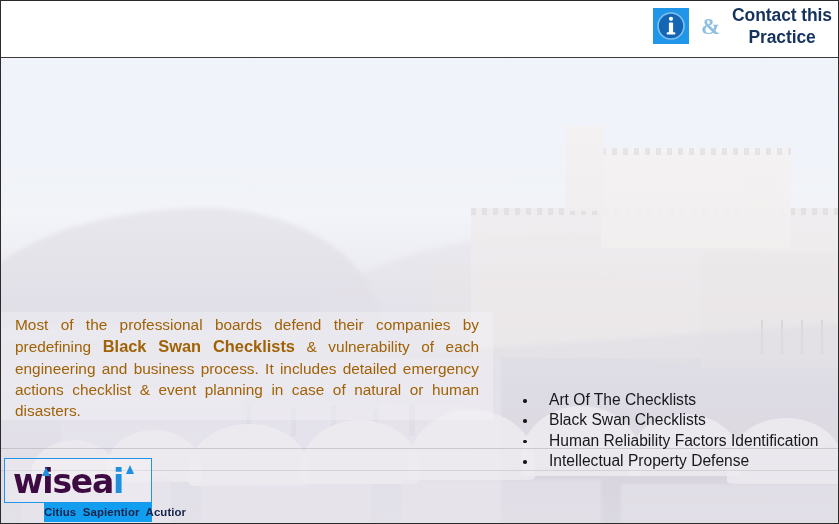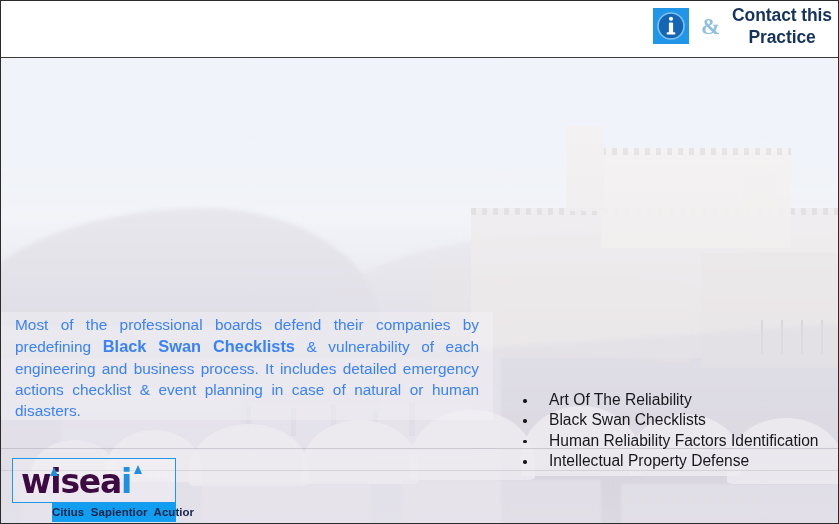--- a/index.html
+++ b/index.html
@@ -221,7 +221,7 @@
     width: 464px;
     font-size: 15.4px;
     line-height: 1.38;
-    color: #3b82f6;
+    color: #a16207;
     text-align: justify;
     text-justify: inter-word;
     z-index: 21;

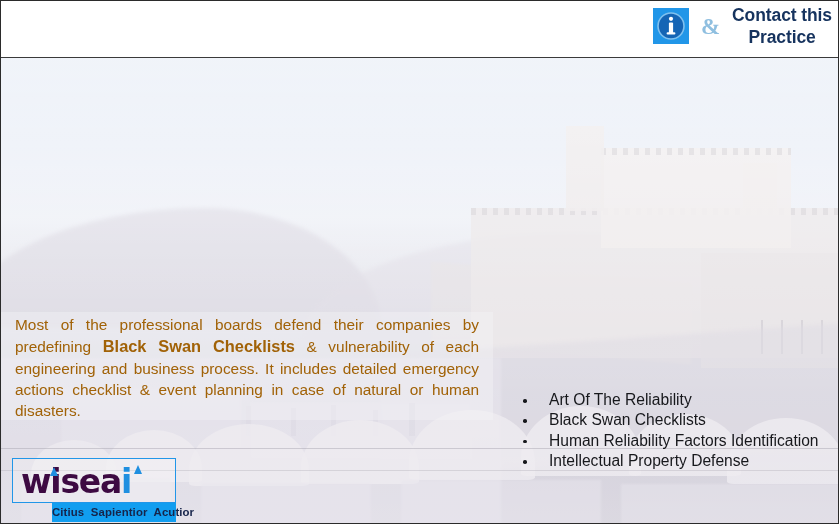--- a/index.html
+++ b/index.html
@@ -376,7 +376,7 @@
   <div class="para"><span>Most of the professional boards defend their companies by predefining </span><b>Black Swan Checklists</b><span> &amp; vulnerability of each engineering and business process. It includes detailed emergency actions   checklist &amp; event planning in case of natural or human disasters.</span></div>
 
   <ul class="bullets">
-    <li>Art Of The Reliability</li>
+    <li>Art Of The Checklists</li>
     <li>Black Swan Checklists</li>
     <li>Human Reliability Factors Identification</li>
     <li>Intellectual Property Defense</li>

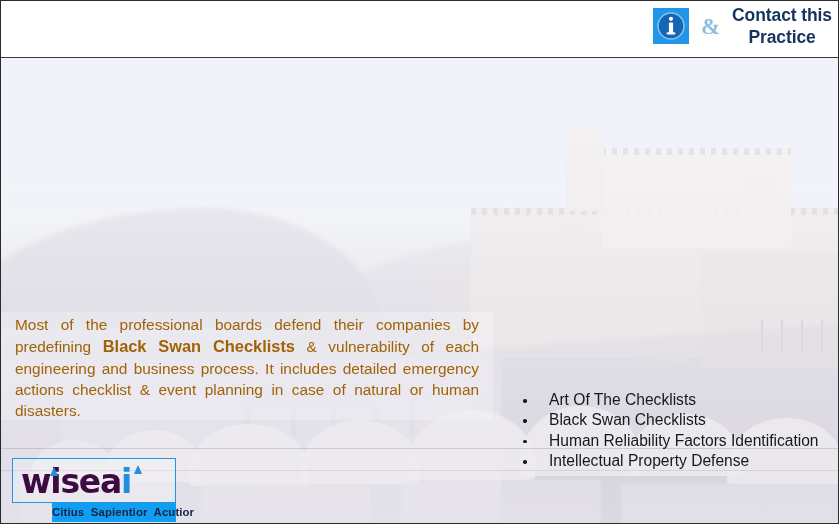--- a/index.html
+++ b/index.html
@@ -257,8 +257,8 @@
   
   .logo-wrap {
     position: absolute;
-    left: 11px; top: 457px;
-    width: 164px;
+    left: 3px; top: 457px;
+    width: 148px;
     z-index: 30;
   }
   .logo-box {

